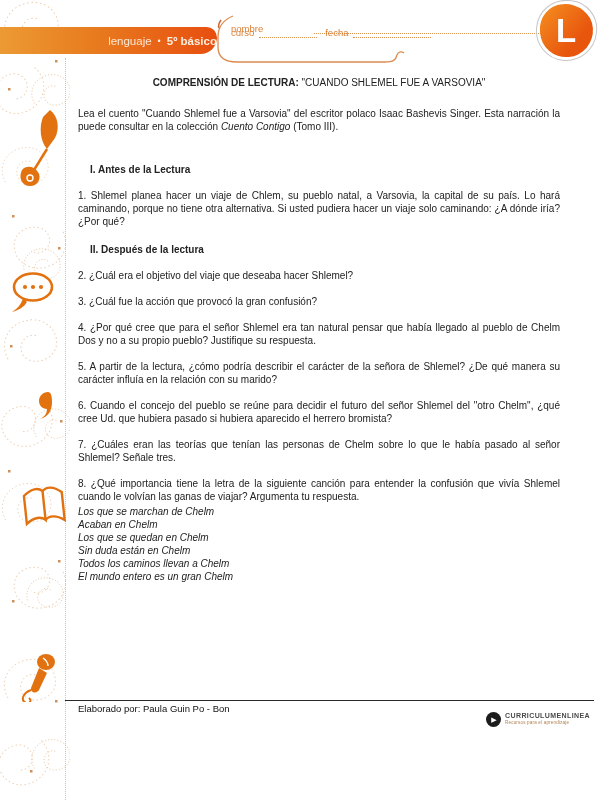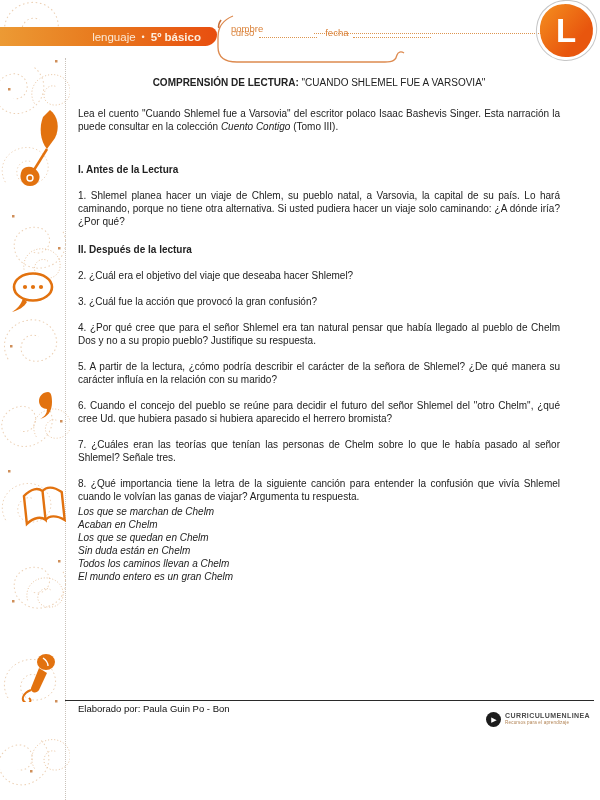--- a/index.html
+++ b/index.html
@@ -13,10 +13,10 @@
   .m-icon { position:absolute; z-index:2; }
 
   
-  .banner { position:absolute; left:0; top:27px; width:217px; height:19px; z-index:3;
+  .banner { position:absolute; left:0; top:27px; width:217px; height:27px; z-index:3;
             background:linear-gradient(90deg,#ec9a34 0%,#e87a1e 45%,#e84e0f 100%);
             border-radius:0 14px 22px 0; display:flex; align-items:center;
-            justify-content:flex-end; padding-right:16px; box-sizing:border-box;
+            justify-content:flex-end; box-sizing:border-box;
             color:#fdeede; font-size:11.5px; }
   .banner .subj { font-weight:400; opacity:.95; }
   .banner .bull { margin:0 6px; font-size:9px; }

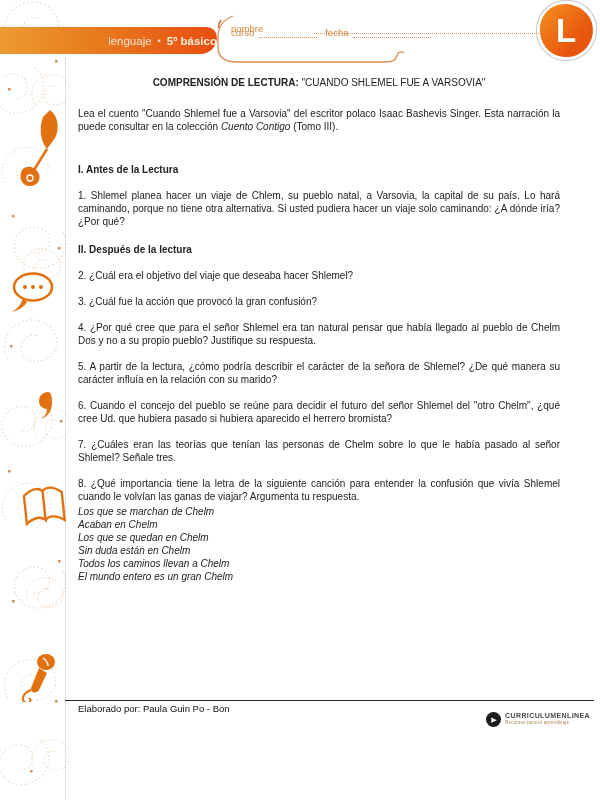--- a/index.html
+++ b/index.html
@@ -48,7 +48,7 @@
   .title { text-align:center; margin:0 0 18px; }
   .title b { font-weight:700; }
   .intro { margin:0 0 30px; }
-  .sec { font-size:10px; font-weight:700; margin:0 0 13px; text-align:left; }
+  .sec { font-size:10px; font-weight:700; margin:0 12px 13px; text-align:left; }
   .q  { margin:0 0 13px; }
   .q8 { margin-bottom:2px; }
   .antes-q { margin-bottom:15px; }

